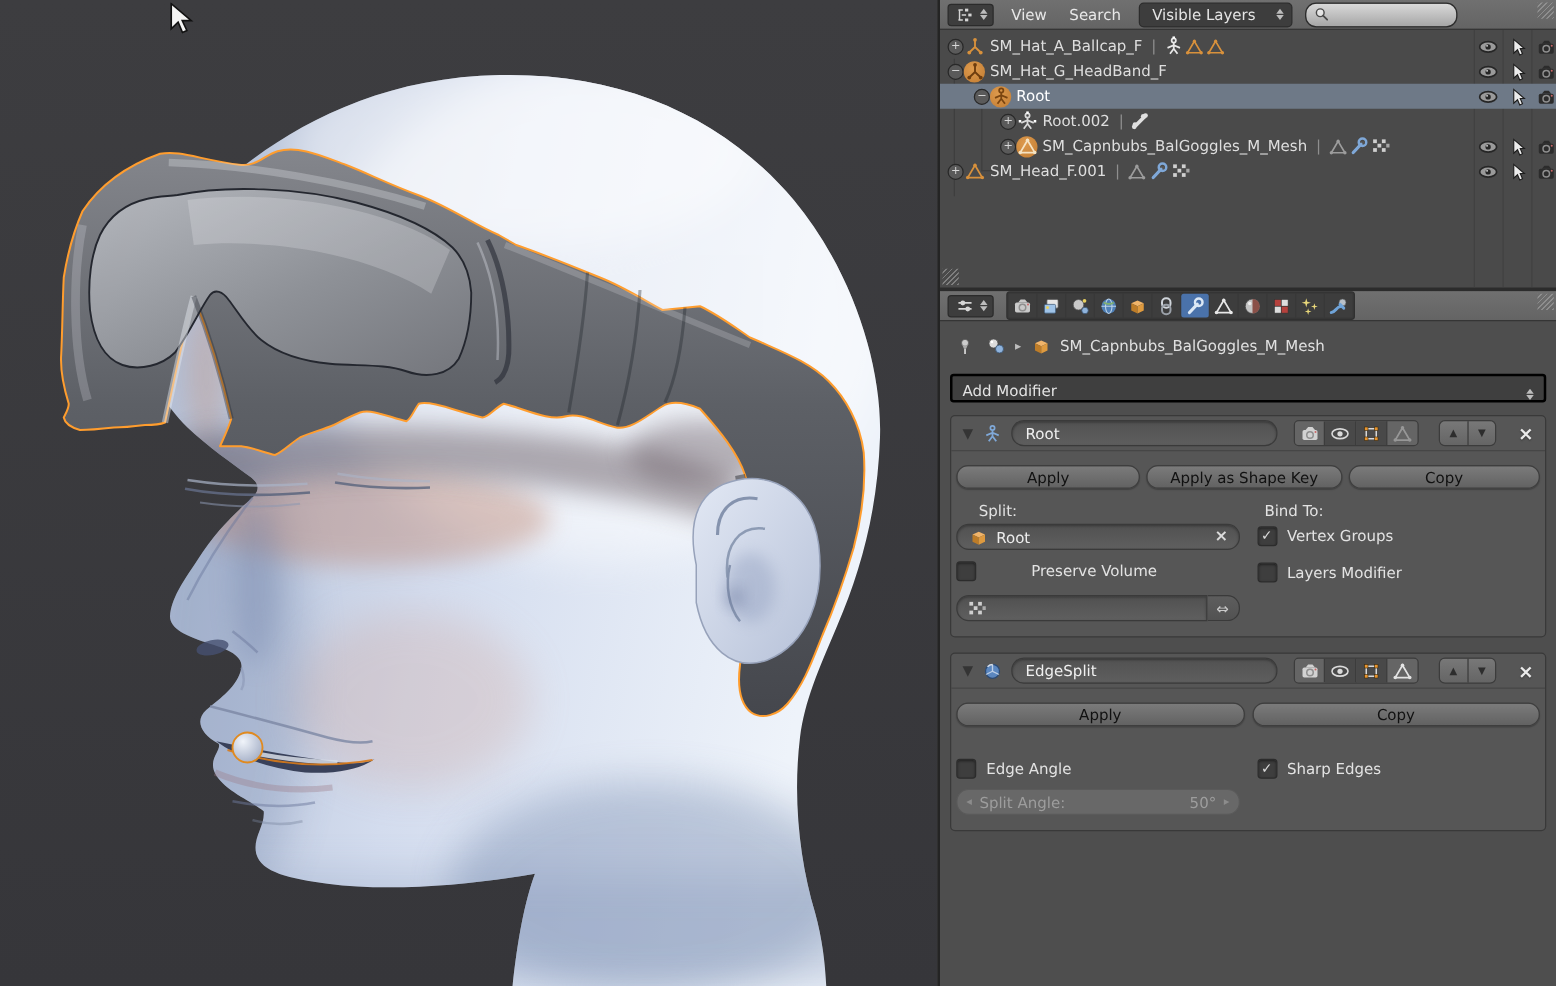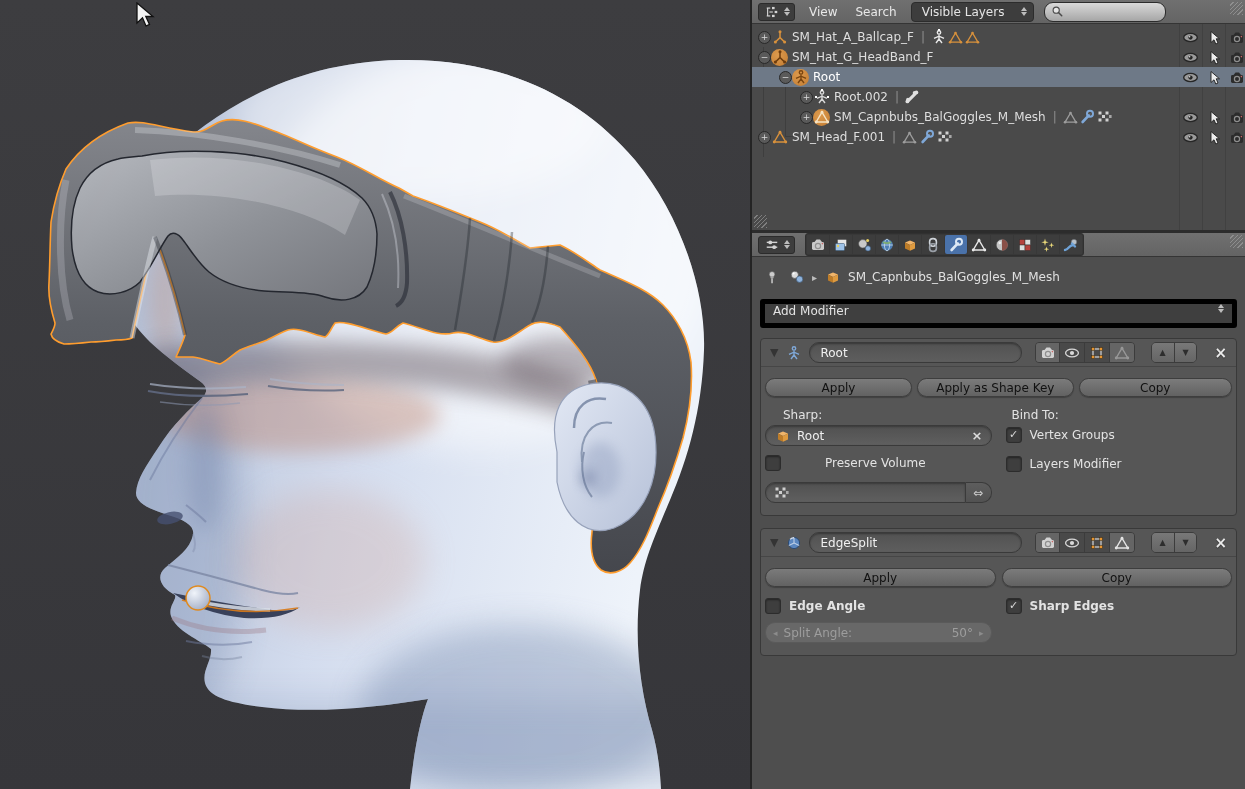--- a/index.html
+++ b/index.html
@@ -59,8 +59,8 @@
   .props-body{padding:0 8px;}
   .breadcrumb{height:28px;display:flex;align-items:center;gap:7px;padding:6px 4px 0;color:#e0e0e0;}
   .crumb-arrow{color:#bdbdbd;font-size:10px;}
-  .addmod{height:19px;margin:8px 0 2px;background:#3f3f3f;border:5px solid #000000;border-radius:3px;
-          display:flex;align-items:flex-start;padding:0 8px;color:#e3e3e3;}
+  .addmod{height:19px;margin:8px 0 2px;background:#3f3f3f;border:2px solid #000000;border-radius:3px;
+          display:flex;align-items:flex-end;padding:0 8px;color:#e3e3e3;}
   .addmod .sp{flex:1;}
   .panel{margin-top:10px;background:#565656;border:1px solid #393939;border-radius:4px;}
   .p-head{height:27px;display:flex;align-items:center;padding:0 9px;border-bottom:1px solid #464646;gap:7px;}

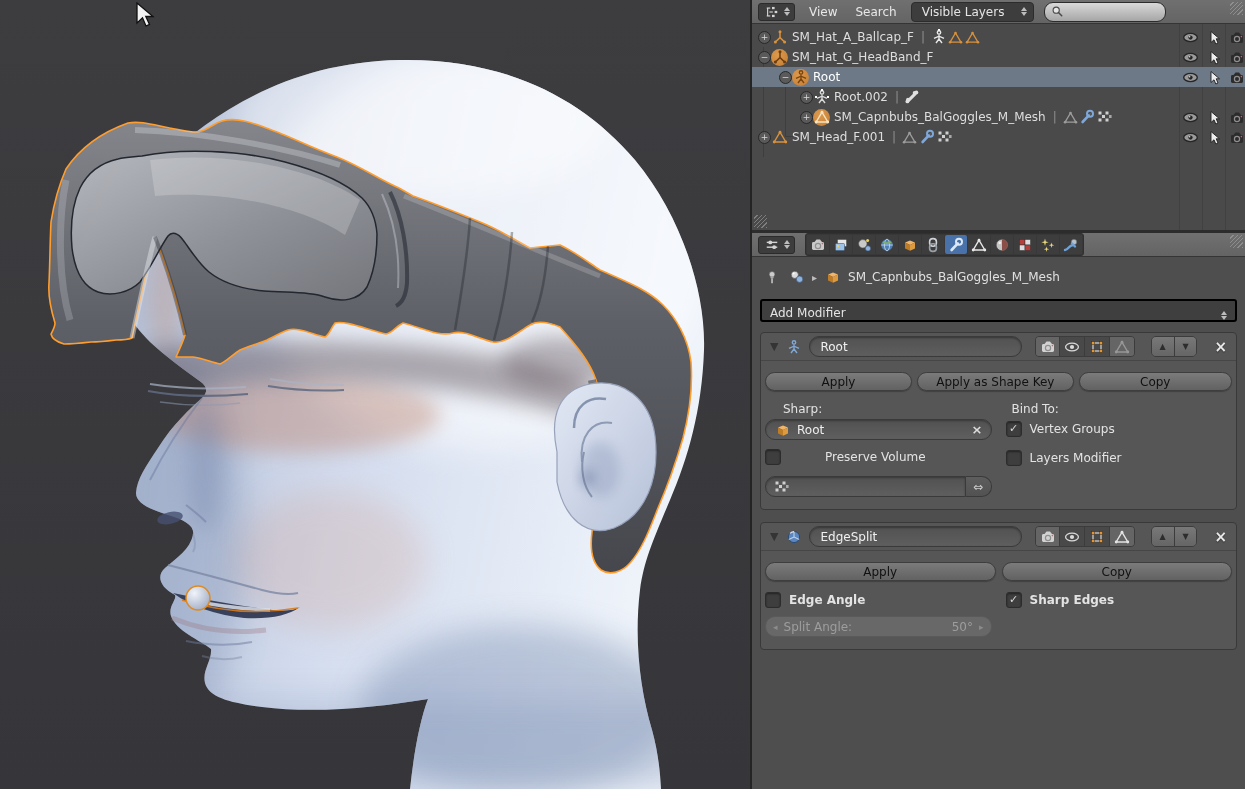--- a/index.html
+++ b/index.html
@@ -784,7 +784,7 @@
           </div>
           <div class="pgrid">
             <div>
-              <div class="flabel ind">Sharp:</div>
+              <div class="flabel ind">Split:</div>
               <div class="field">
                 <span class="i">
                     <svg width="16" height="16" viewBox="0 0 16 16">

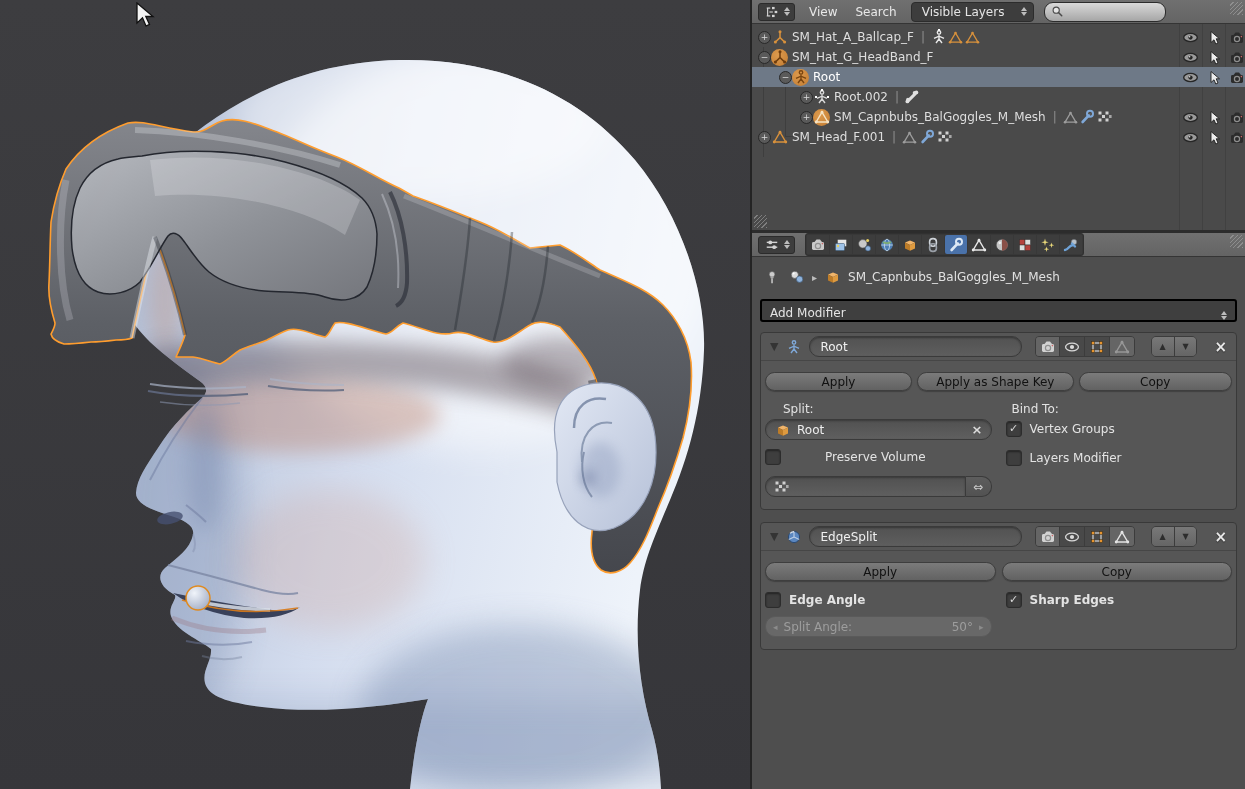--- a/index.html
+++ b/index.html
@@ -95,7 +95,7 @@
   .cbrow{display:flex;align-items:center;gap:8px;color:#e3e3e3;height:20px;}
   .cb{width:14px;height:14px;border-radius:3px;background:#3e3e3e;border:1px solid #2c2c2c;
       box-shadow:inset 0 1px 2px rgba(0,0,0,.45);color:#dadada;font-size:11px;line-height:13px;text-align:center;flex:0 0 auto;}
-  .mt7{margin-top:7px;gap:44px;} .mt9{margin-top:9px;} .mt6{margin-top:6px;} .mt8{margin-top:1px;font-weight:bold;}
+  .mt7{margin-top:7px;gap:44px;} .mt9{margin-top:9px;} .mt6{margin-top:6px;} .mt8{margin-top:16px;}
   .vgwrap{display:flex;}
   .vgfield{flex:1;height:19px;border-radius:10px 0 0 10px;background:linear-gradient(#515151,#5f5f5f);
            border:1px solid #3a3a3a;display:flex;align-items:center;padding:0 6px;

